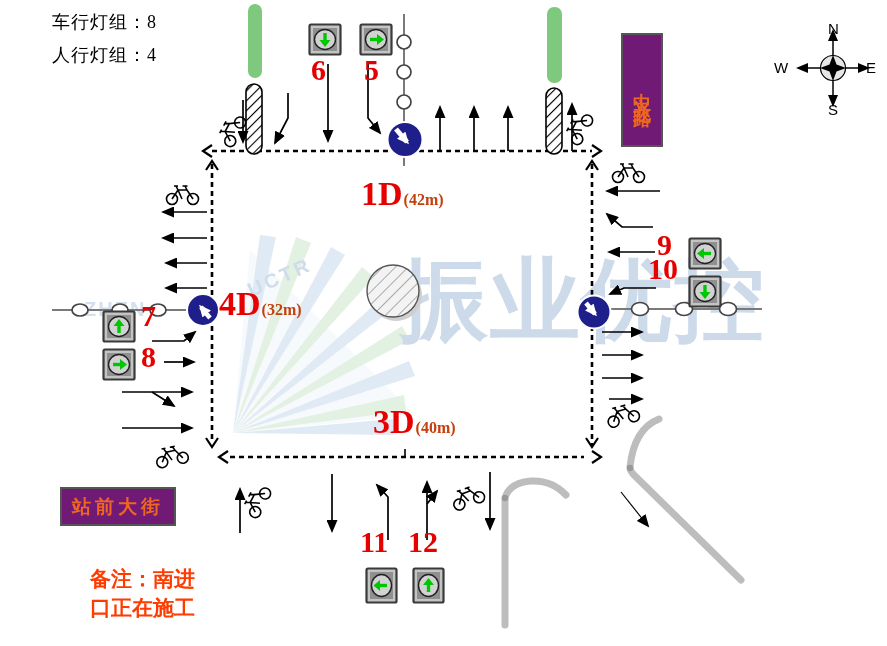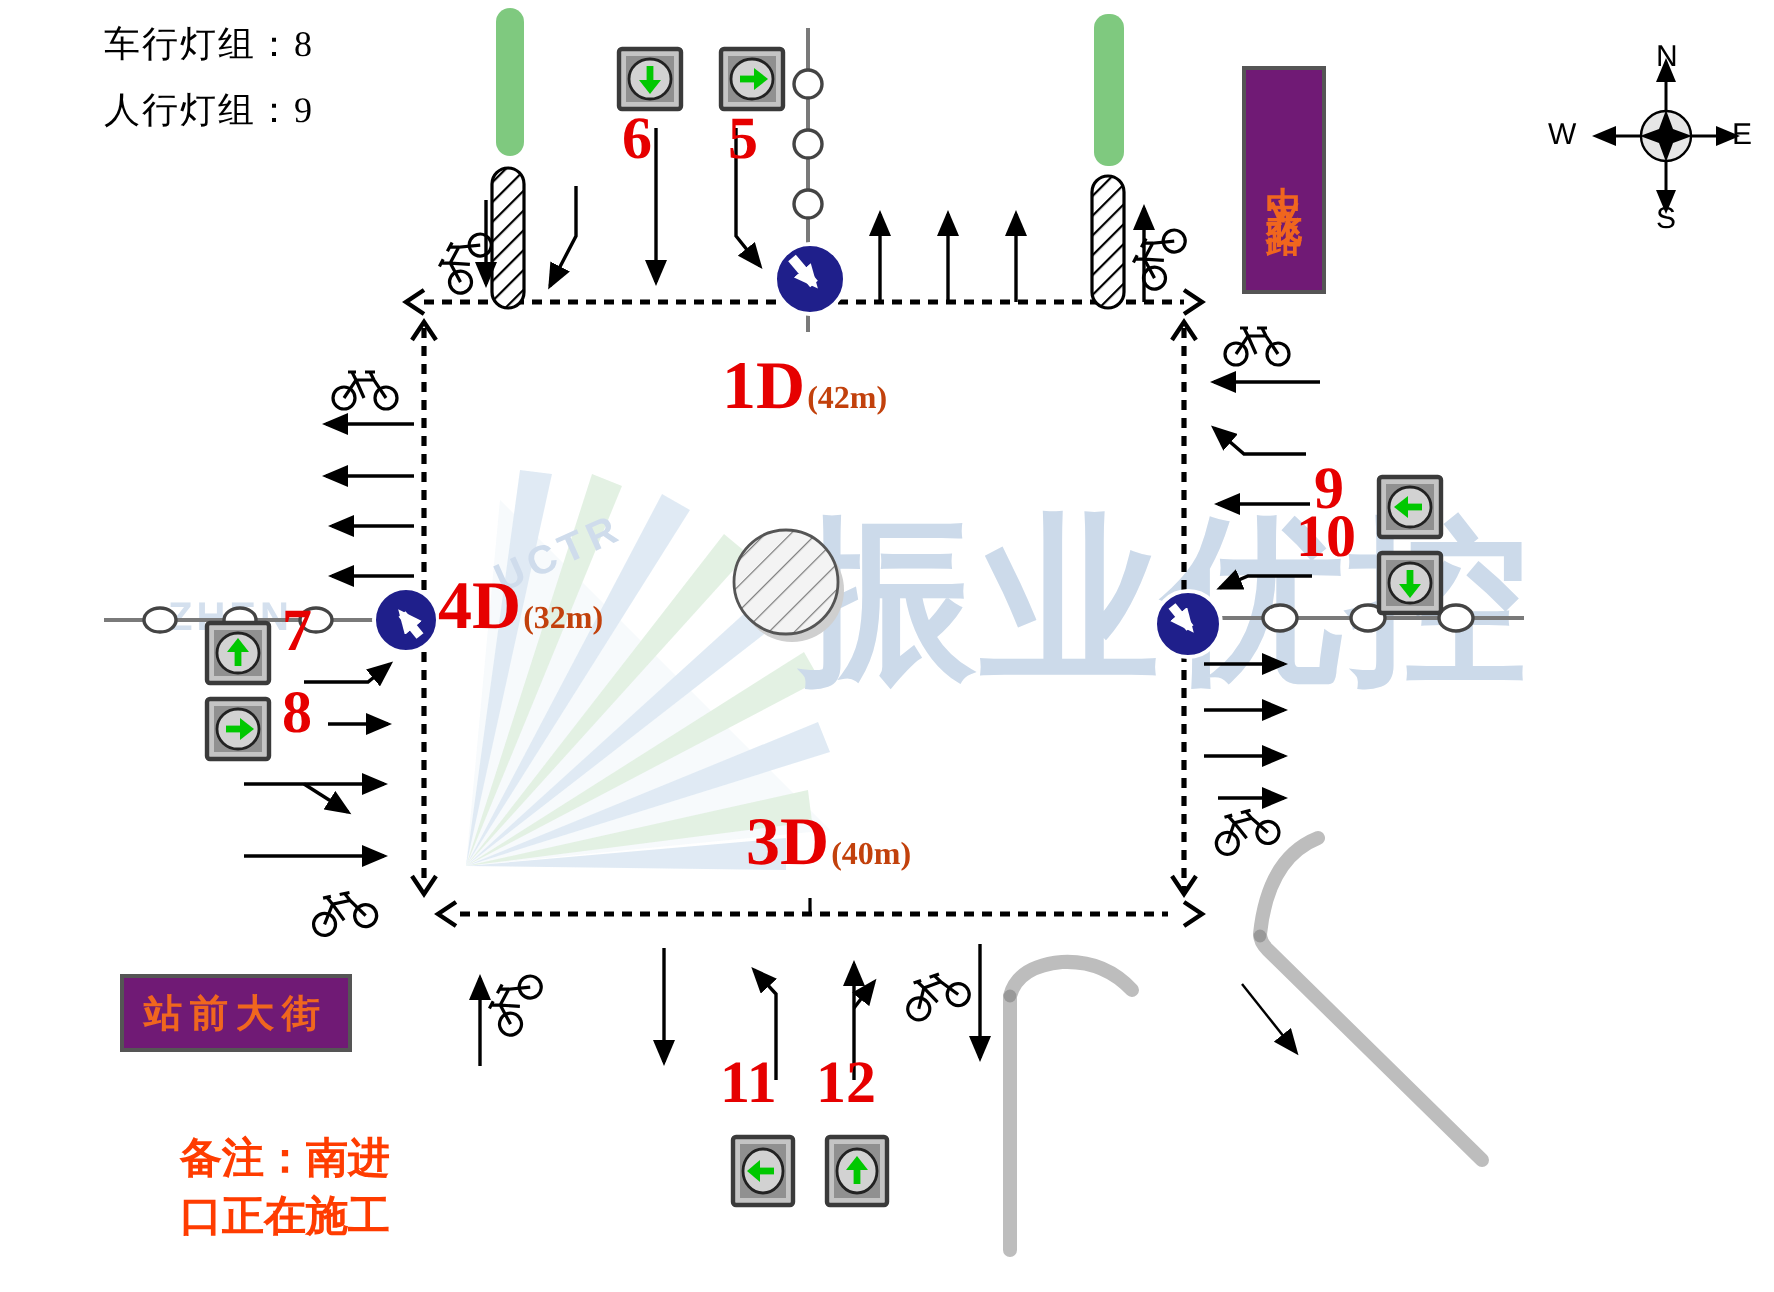--- a/index.html
+++ b/index.html
@@ -274,7 +274,7 @@
 
   <div class="lbl-layer">
     <div class="lbl stats" style="left:32px;top:10px">车行灯组：8</div>
-    <div class="lbl stats" style="left:32px;top:43px">人行灯组：9</div>
+    <div class="lbl stats" style="left:32px;top:43px">人行灯组：4</div>
 
     <div class="lbl sig-num" style="left:364px;top:53px">5</div>
     <div class="lbl sig-num" style="left:311px;top:53px">6</div>

